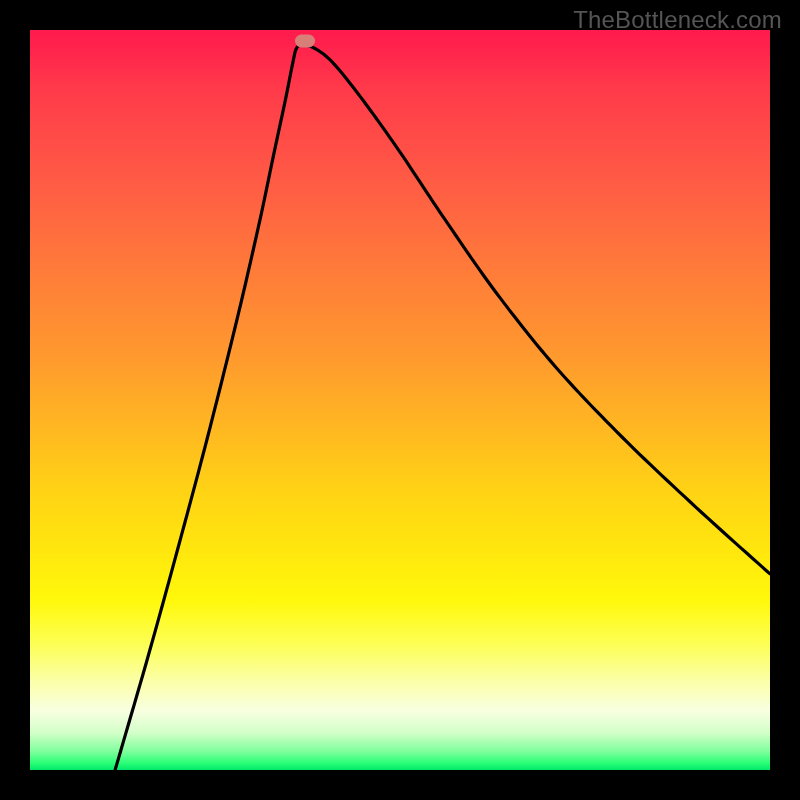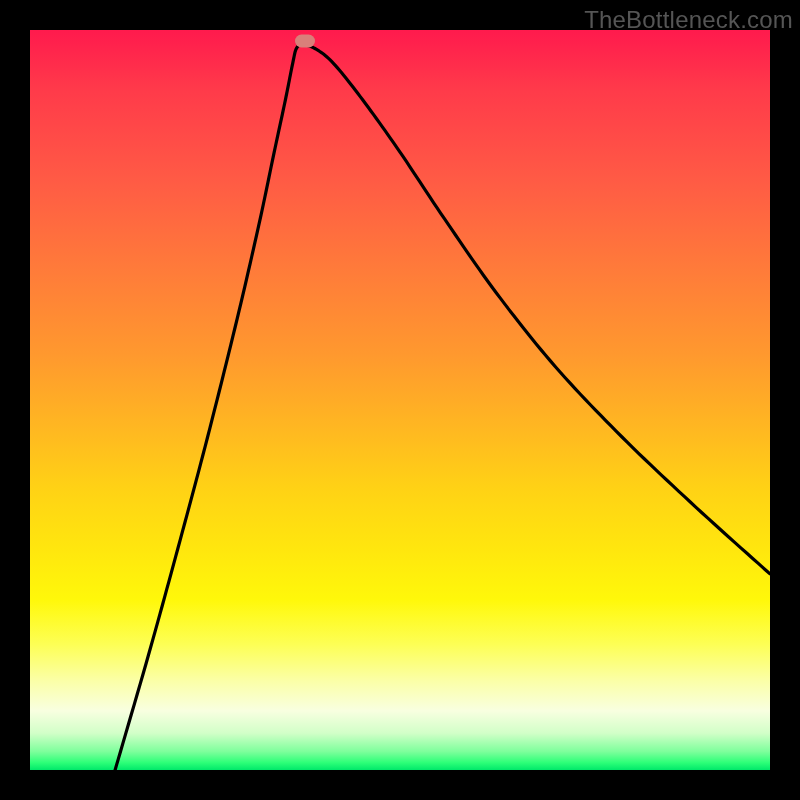--- a/index.html
+++ b/index.html
@@ -47,7 +47,7 @@
   .watermark {
     position: absolute;
     top: 6px;
-    right: 7px;
+    right: 18px;
     color: #555555;
     font-size: 24px;
     font-weight: 500;

